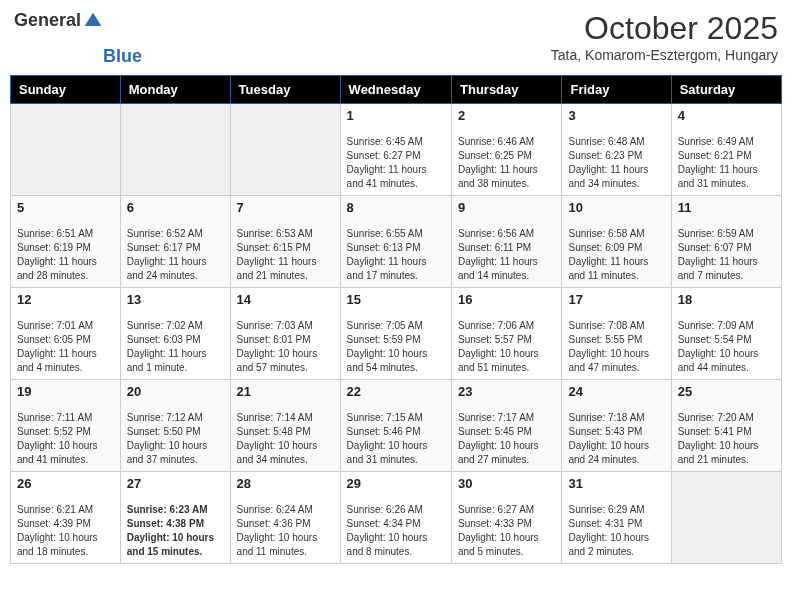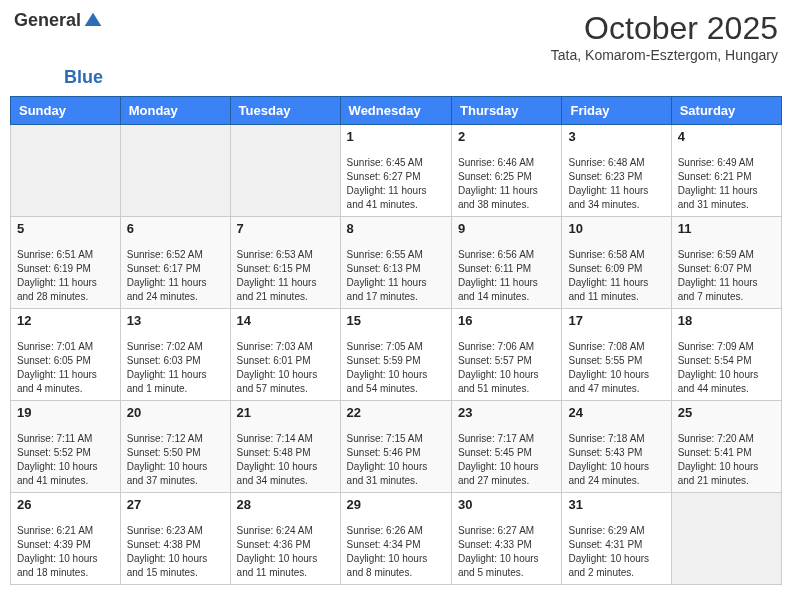--- a/index.html
+++ b/index.html
@@ -19,8 +19,8 @@
     }
     .logo {
       display: flex;
-      flex-direction: column;
-      align-items: flex-end;
+      flex-direction: row;
+      align-items: flex-start;
     }
     .logo-text {
       display: flex;

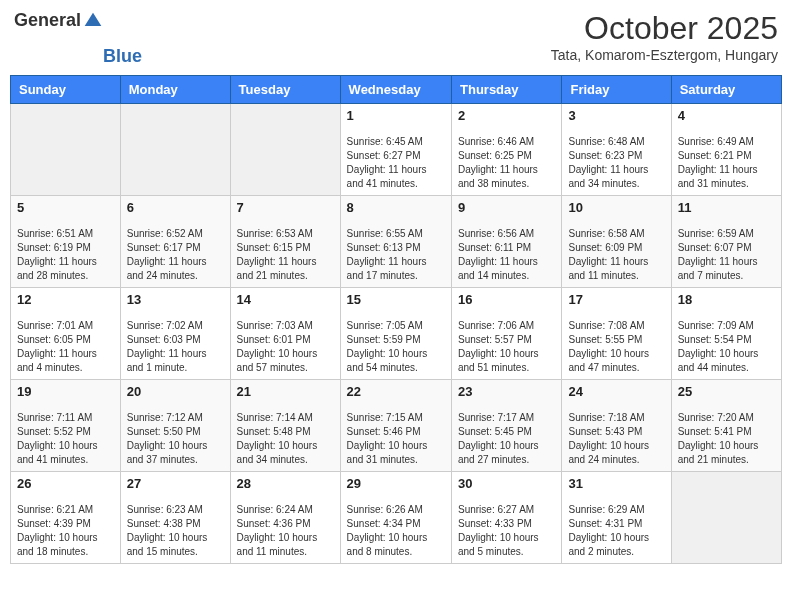--- a/index.html
+++ b/index.html
@@ -60,7 +60,7 @@
       border: 1px solid #ccc;
     }
     .calendar th {
-      background-color: #3b82f6;
+      background-color: #000000;
       color: white;
       text-align: left;
       padding: 6px 8px;

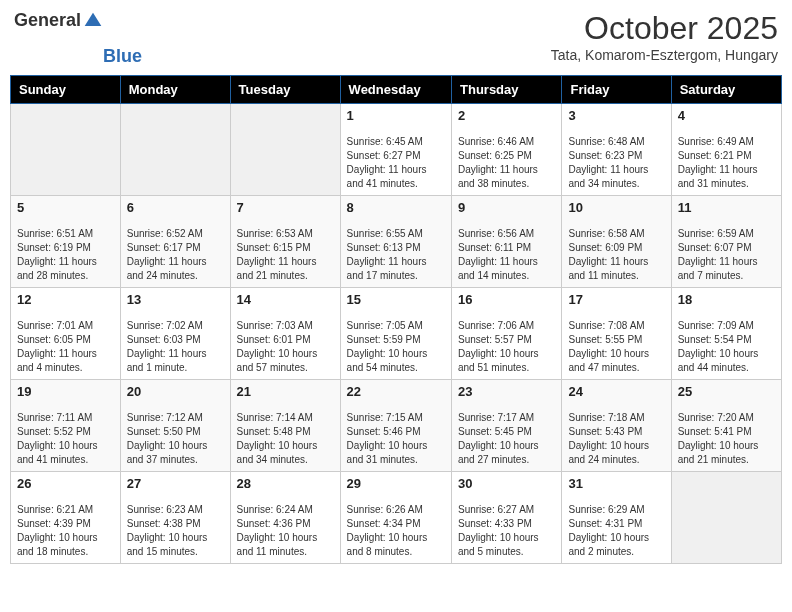--- a/index.html
+++ b/index.html
@@ -328,7 +328,7 @@
         </td>
         <td>
           <div class="day-number">27</div>
-          <div class="day-info" style="white-space: pre-line;">Sunrise: 6:23 AM
+          <div class="day-info" style="white-space: pre-line; font-weight: bold;">Sunrise: 6:23 AM
 Sunset: 4:38 PM
 Daylight: 10 hours
 and 15 minutes.</div>

